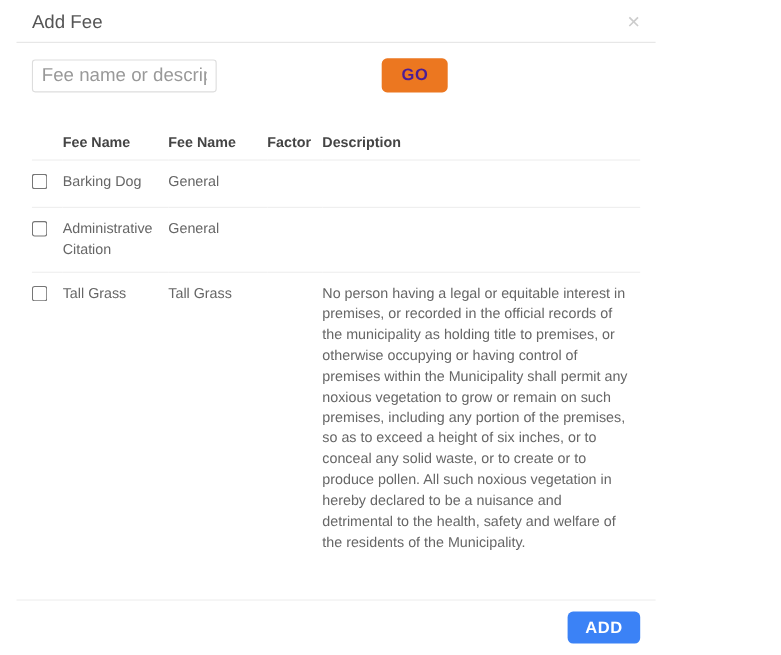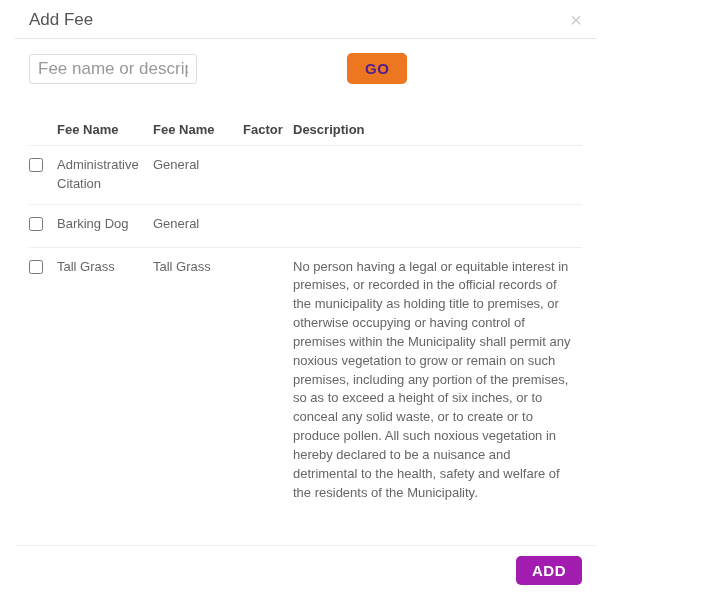--- a/index.html
+++ b/index.html
@@ -175,14 +175,14 @@
         <tbody id="fee-tbody">
             <tr>
               <td><input type="checkbox" class="chk" style=""></td>
-              <td>Administrative Citation</td>
+              <td>Barking Dog</td>
               <td>General</td>
               <td></td>
               <td></td>
             </tr>
             <tr>
               <td><input type="checkbox" class="chk" style=""></td>
-              <td>Barking Dog</td>
+              <td>Administrative Citation</td>
               <td>General</td>
               <td></td>
               <td></td>

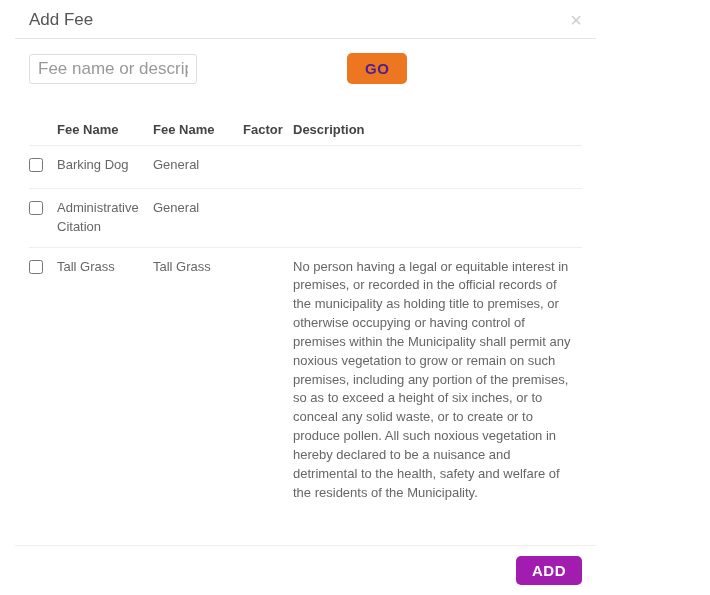--- a/index.html
+++ b/index.html
@@ -126,7 +126,7 @@
     background: #fff;
   }
   .add-btn {
-    background: #a21caf;
+    background: #3b82f6;
     border: none;
     color: #fff;
     font-weight: 700;

